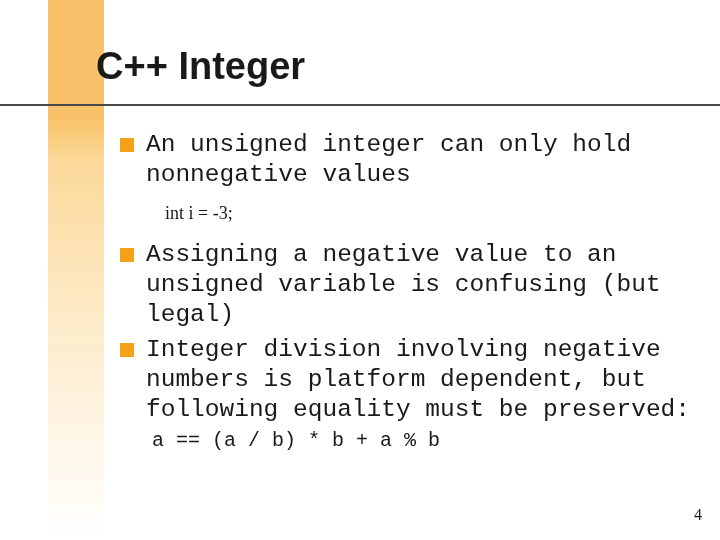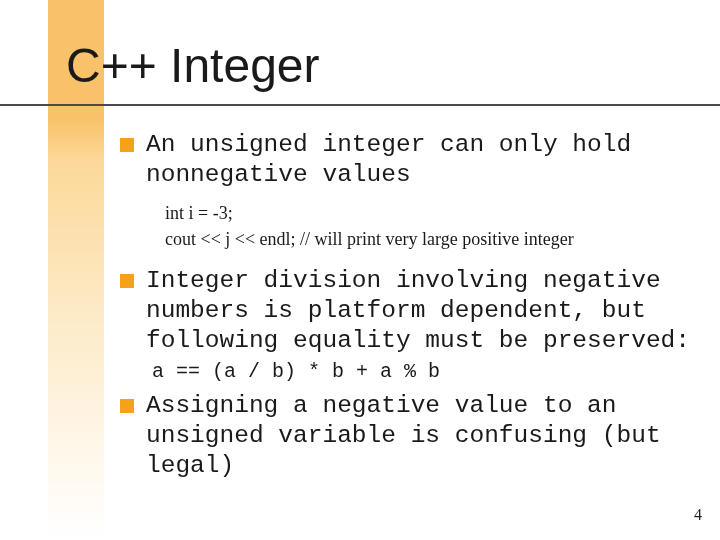--- a/index.html
+++ b/index.html
@@ -42,10 +42,10 @@
     z-index: 2;
   }
   .title {
-    padding-left: 66px;
+    padding-left: 96px;
     font-family: Arial, Helvetica, sans-serif;
-    font-weight: 400;
-    font-size: 48px;
+    font-weight: 700;
+    font-size: 38px;
     line-height: 44px;
     color: #1a1a1a;
   }

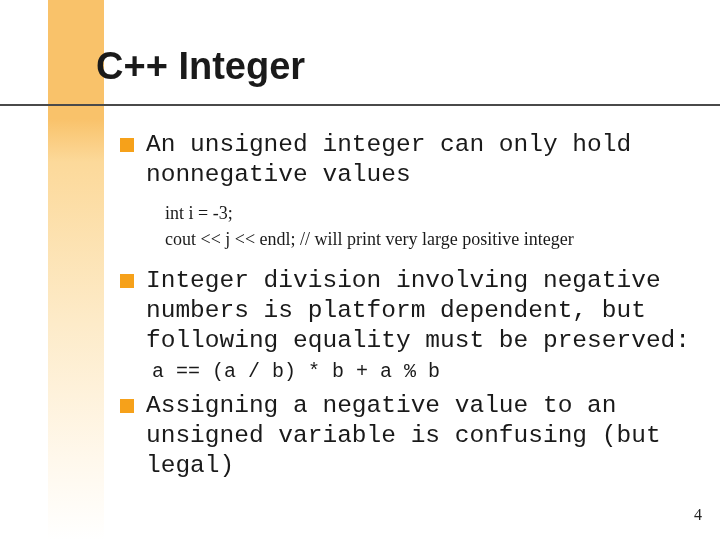--- a/index.html
+++ b/index.html
@@ -123,7 +123,6 @@
 
     <div class="code">
       <div>int i = -3;</div>
-      <div>cout &lt;&lt; j &lt;&lt; endl; // will print very large positive integer</div>
     </div>
 
     <div class="item">

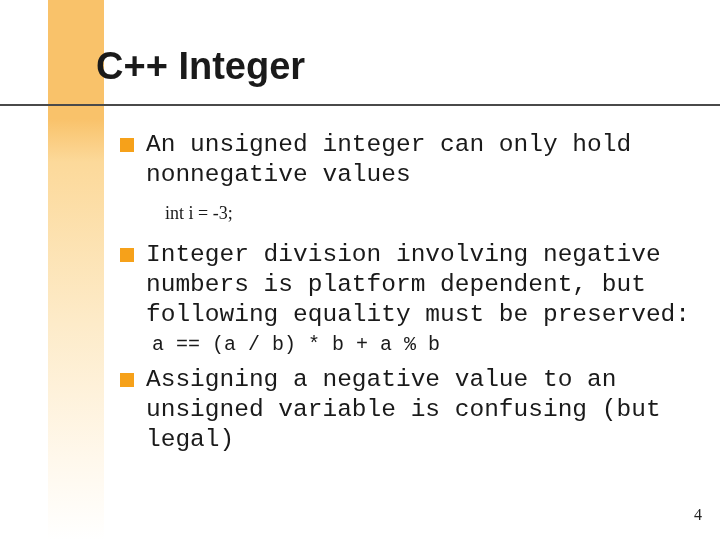--- a/index.html
+++ b/index.html
@@ -127,14 +127,14 @@
 
     <div class="item">
       <div class="bullet"></div>
-      <div class="item-text">
-        <span>Integer division involving negative numbers is platform dependent, but following equality must be preserved:  </span><span class="eq">a == (a / b) * b + a % b</span>
-      </div>
+      <div class="item-text">Assigning a negative value to an unsigned variable is confusing (but legal)</div>
     </div>
 
     <div class="item">
       <div class="bullet"></div>
-      <div class="item-text">Assigning a negative value to an unsigned variable is confusing (but legal)</div>
+      <div class="item-text">
+        <span>Integer division involving negative numbers is platform dependent, but following equality must be preserved:  </span><span class="eq">a == (a / b) * b + a % b</span>
+      </div>
     </div>
 
   </div>

